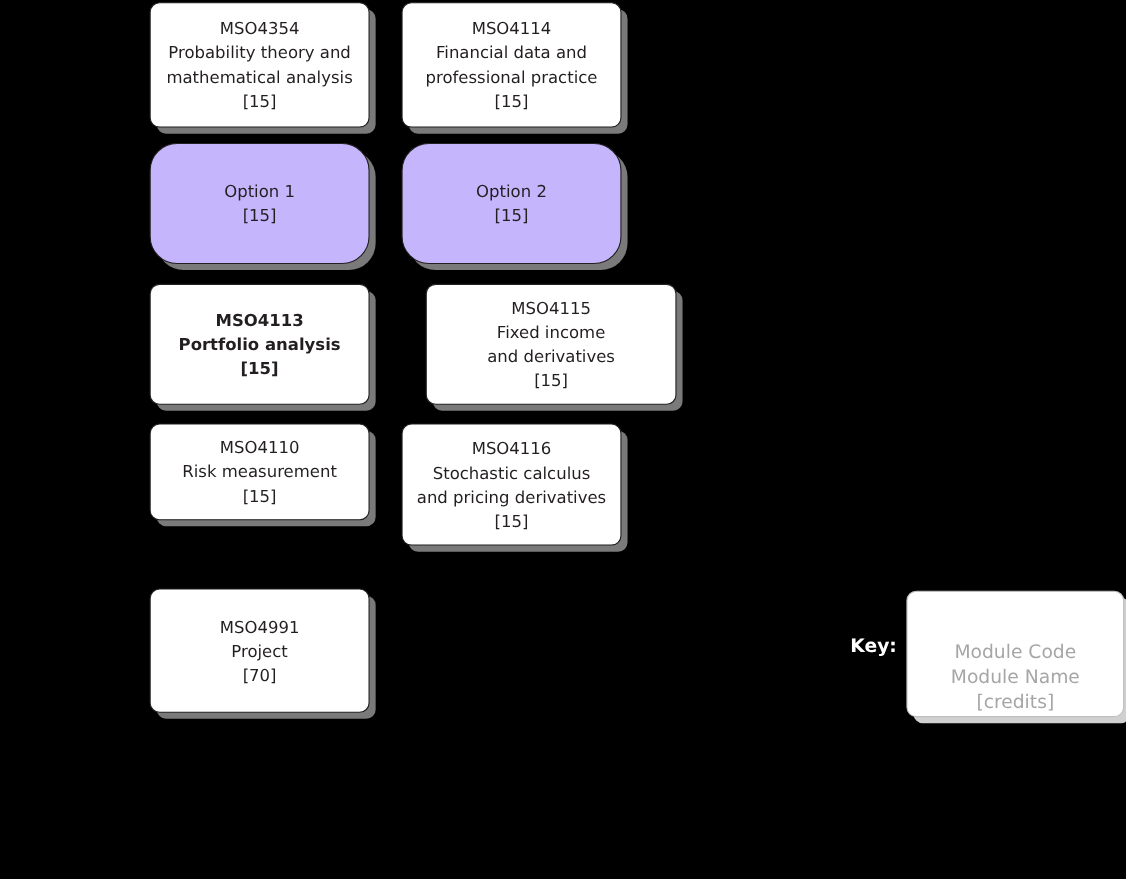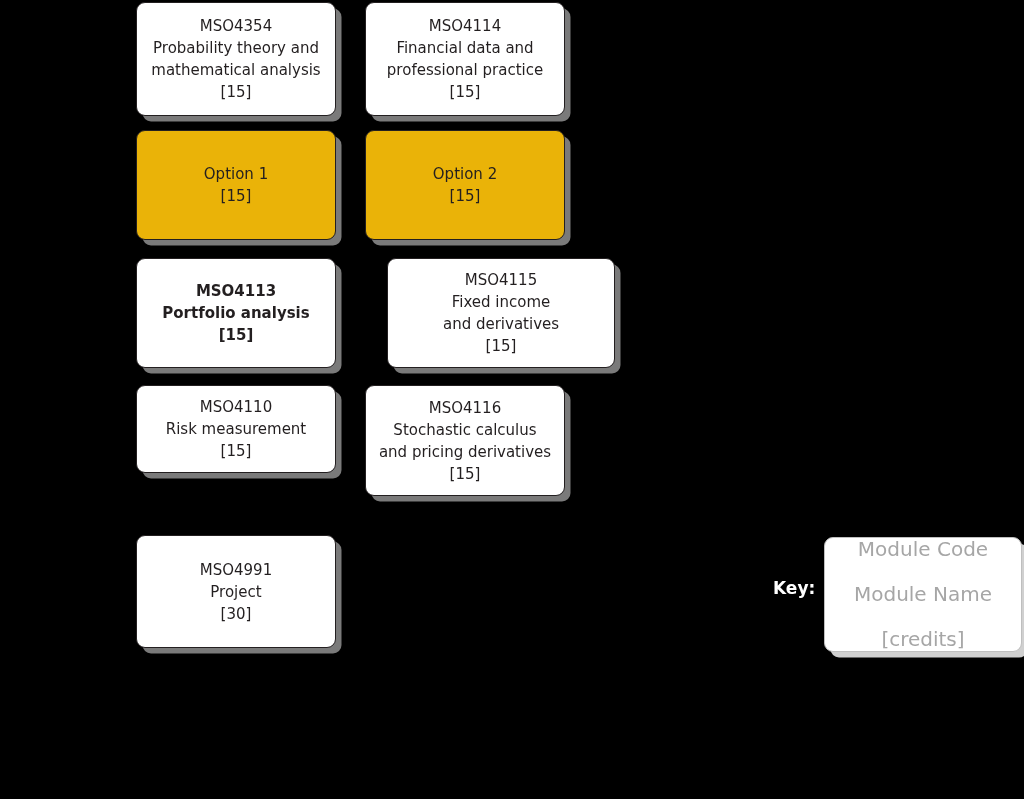--- a/index.html
+++ b/index.html
@@ -44,7 +44,8 @@
     padding: 2px 6px;
   }
   .module.option {
-    background: #eab308;
+    background: #c4b5fd;
+    border-radius: 25px;
   }
   .module .line {
     display: block;

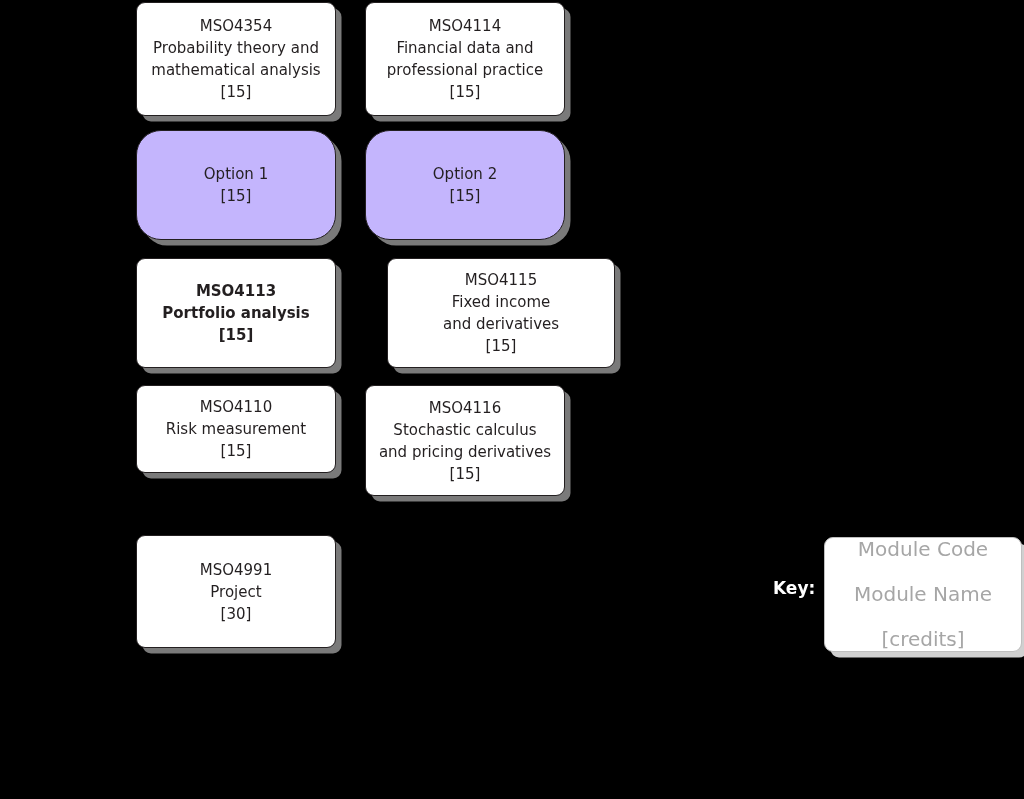--- a/index.html
+++ b/index.html
@@ -74,9 +74,8 @@
     justify-content: flex-end;
     text-align: center;
     color: #a6a6a6;
-    font-size: 20px;
+    font-size: 17px;
     line-height: 23px;
-    gap: 22px;
   }
   .key-box .line { display: block; white-space: nowrap; }
 </style>

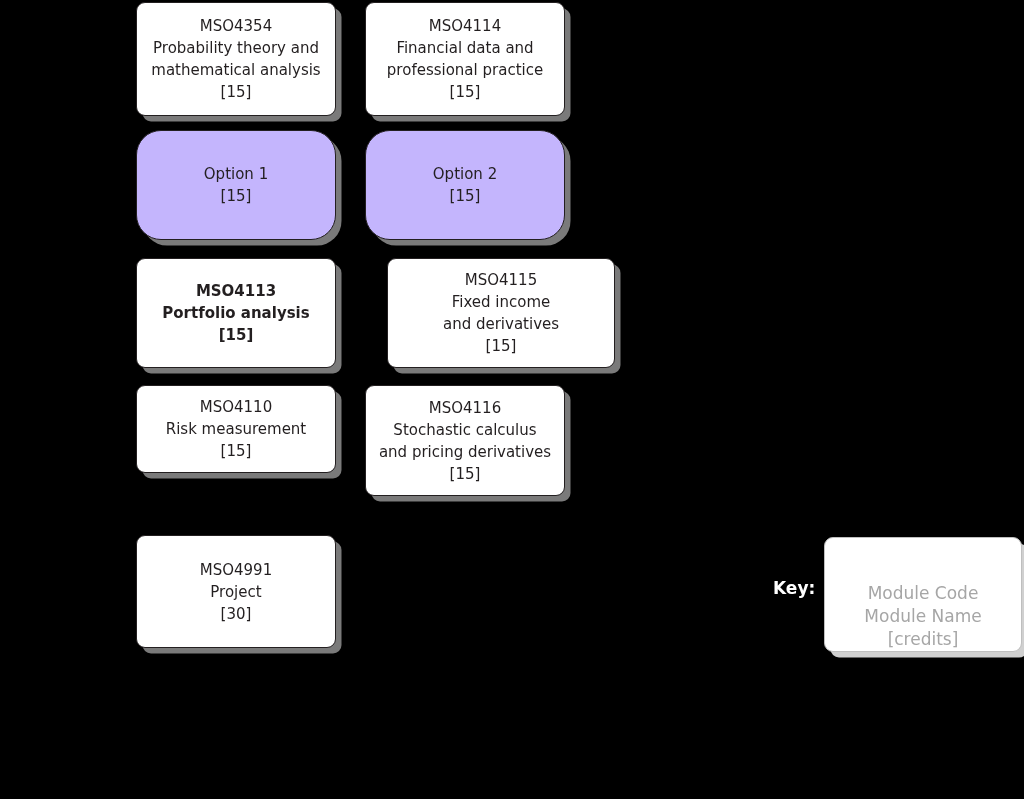--- a/index.html
+++ b/index.html
@@ -137,7 +137,7 @@
   <div class="module" style="left:136px;top:535px;width:200px;height:113px;">
     <span class="line">MSO4991</span>
     <span class="line">Project</span>
-    <span class="line">[30]</span>
+    <span class="line">[70]</span>
   </div>
 
   <div class="key-label" style="left:773px;top:578px;">Key:</div>

